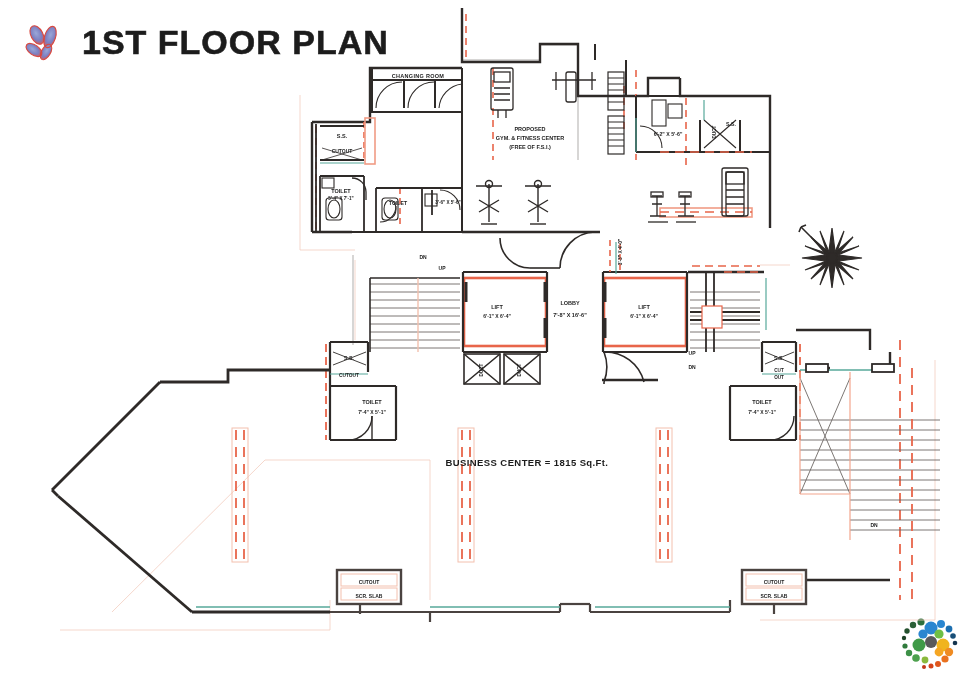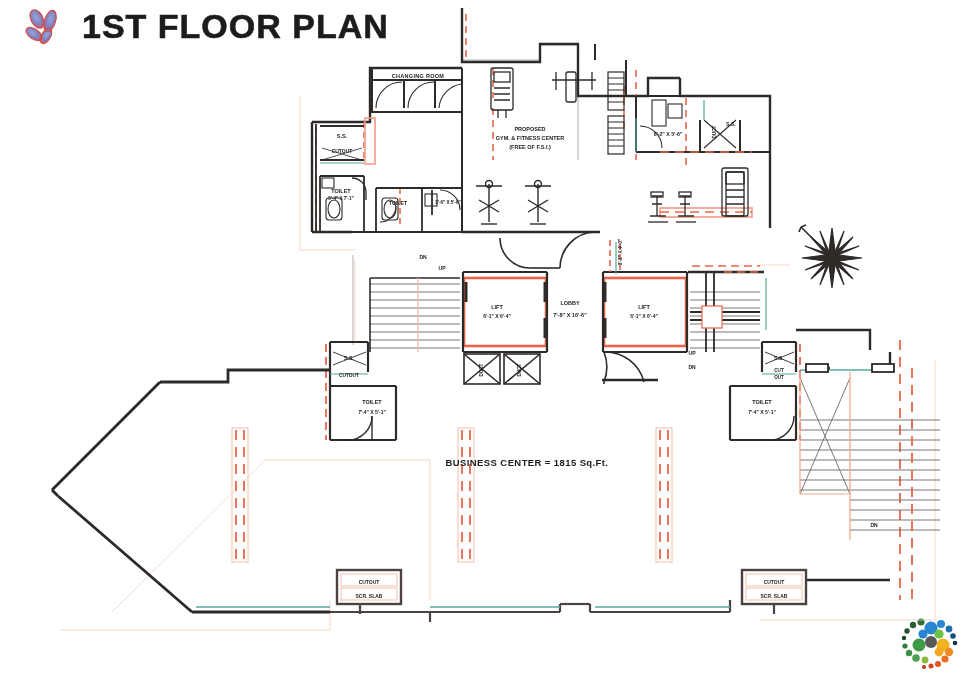--- a/index.html
+++ b/index.html
@@ -6,7 +6,7 @@
   body{width:975px;height:677px;position:relative;overflow:hidden;
        font-family:"Liberation Sans",sans-serif;}
   #sheet{position:absolute;inset:0;width:975px;height:677px;}
-  .hdr{position:absolute;left:0;top:0;width:975px;height:60px;text-align:right;}
+  .hdr{position:absolute;left:0;top:16px;width:975px;height:60px;text-align:right;}
   .logo-butterfly{position:absolute;left:22px;top:6px;width:46px;height:44px;}
   .title{position:absolute;left:82px;top:7px;font-size:34px;font-weight:bold;
          letter-spacing:1px;color:#1c1c1c;font-family:"Liberation Sans",sans-serif;

